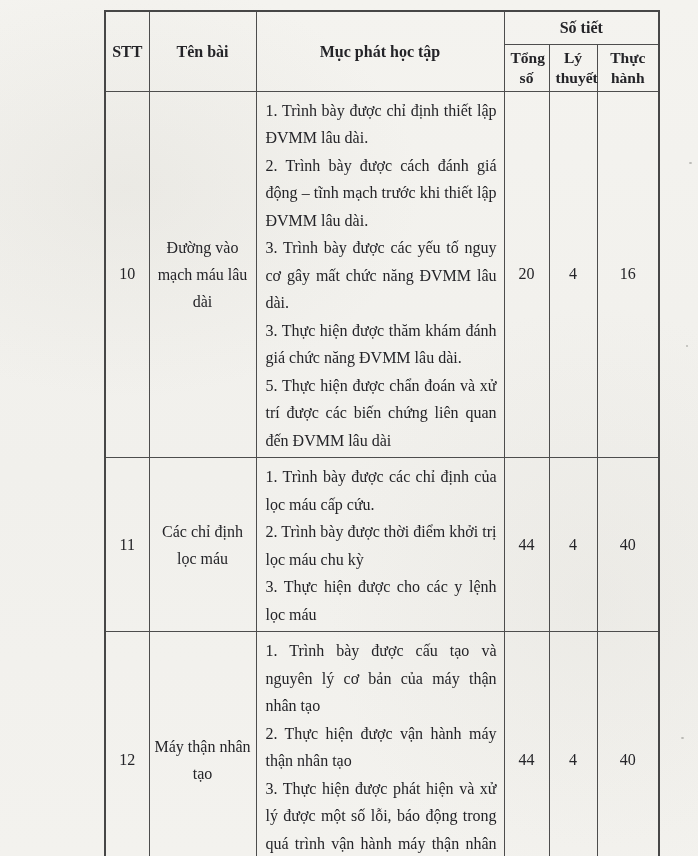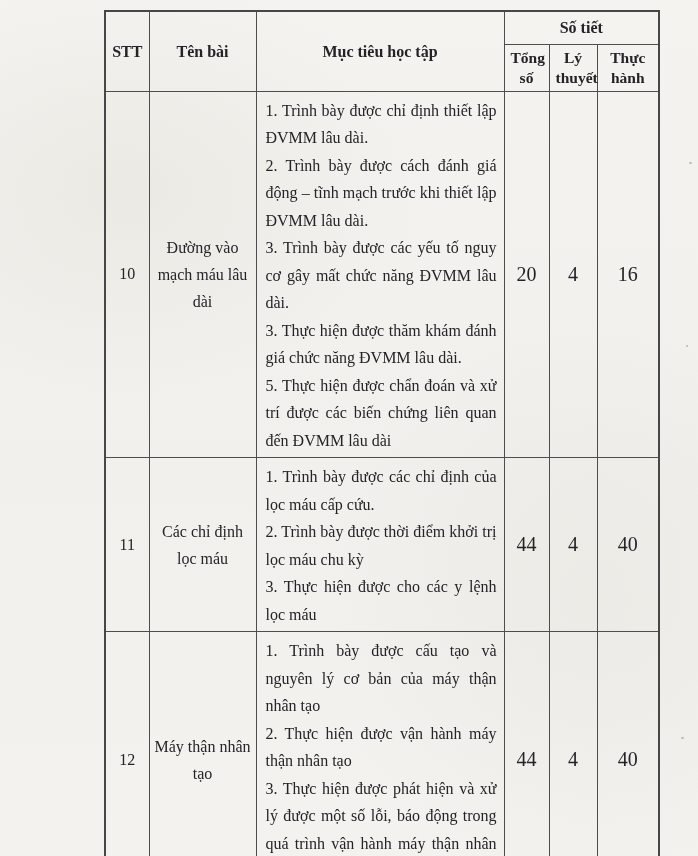--- a/index.html
+++ b/index.html
@@ -107,7 +107,7 @@
     <tr class="head-top">
       <th rowspan="2">STT</th>
       <th rowspan="2">Tên bài</th>
-      <th rowspan="2">Mục tiêu học tập</th>
+      <th rowspan="2">Mục phát học tập</th>
       <th colspan="3">Số tiết</th>
     </tr>
     <tr class="head-sub">

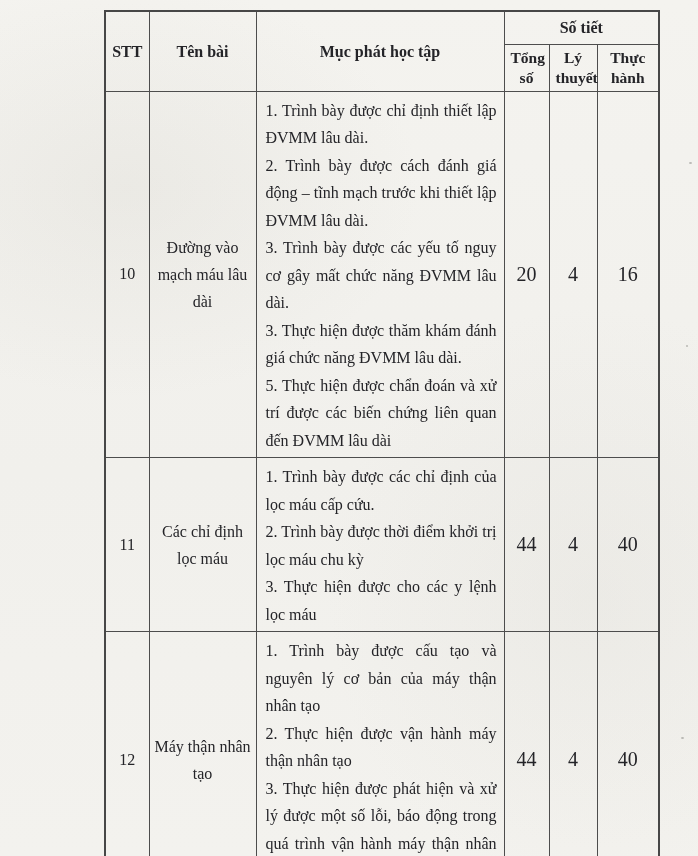--- a/index.html
+++ b/index.html
@@ -78,7 +78,7 @@
   td.cell-obj p { margin: 0; }
   td.cell-num {
     text-align: center;
-    font-size: 20px;
+    font-size: 16px;
   }
 
   .speck {

